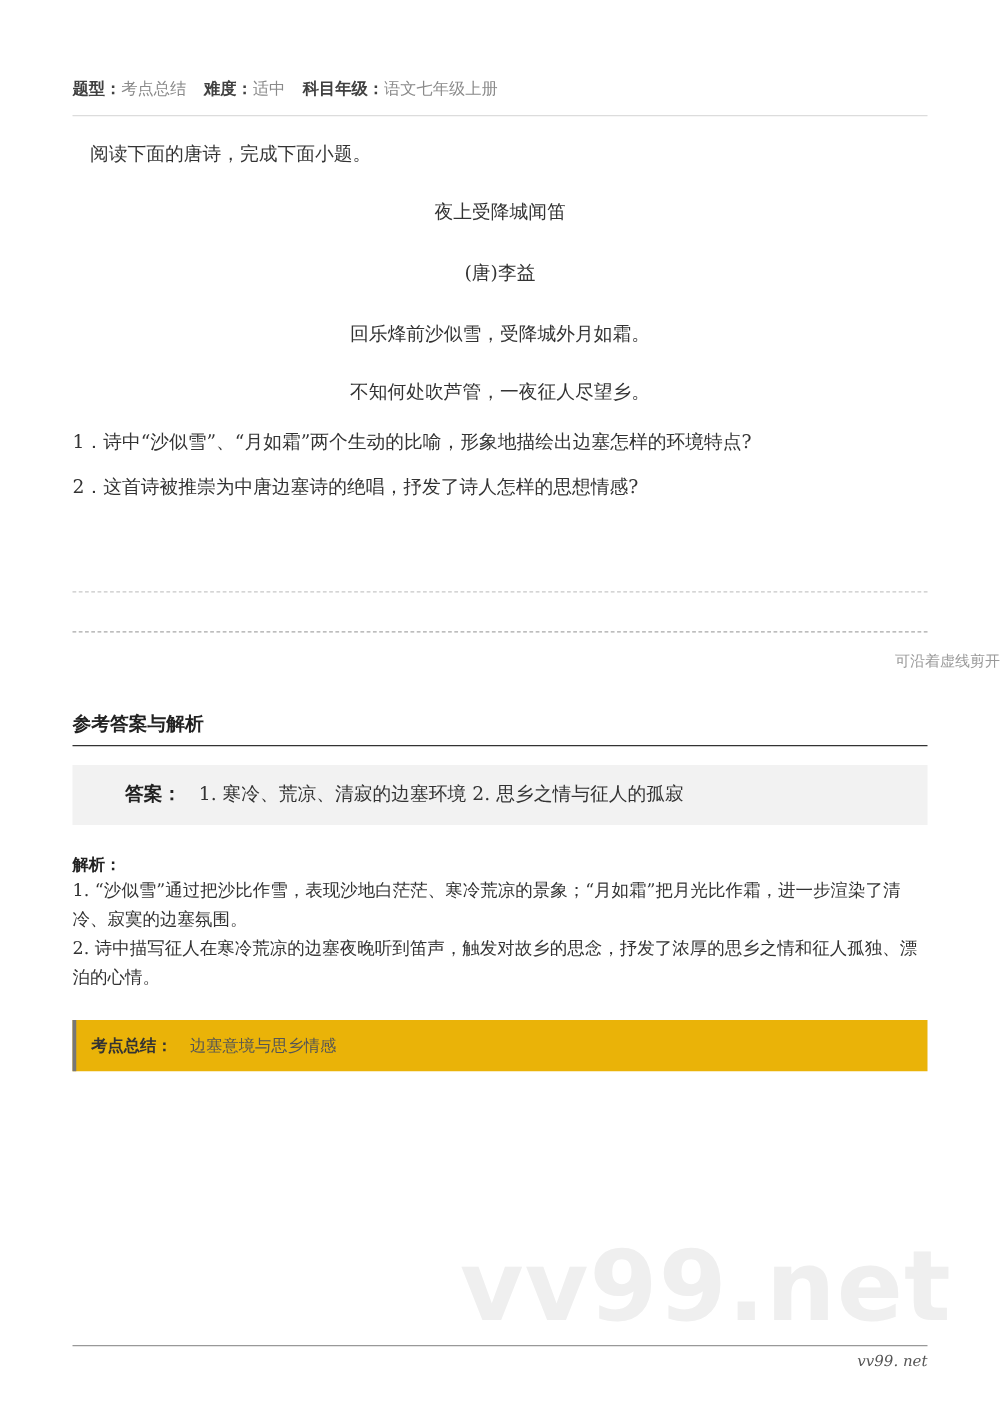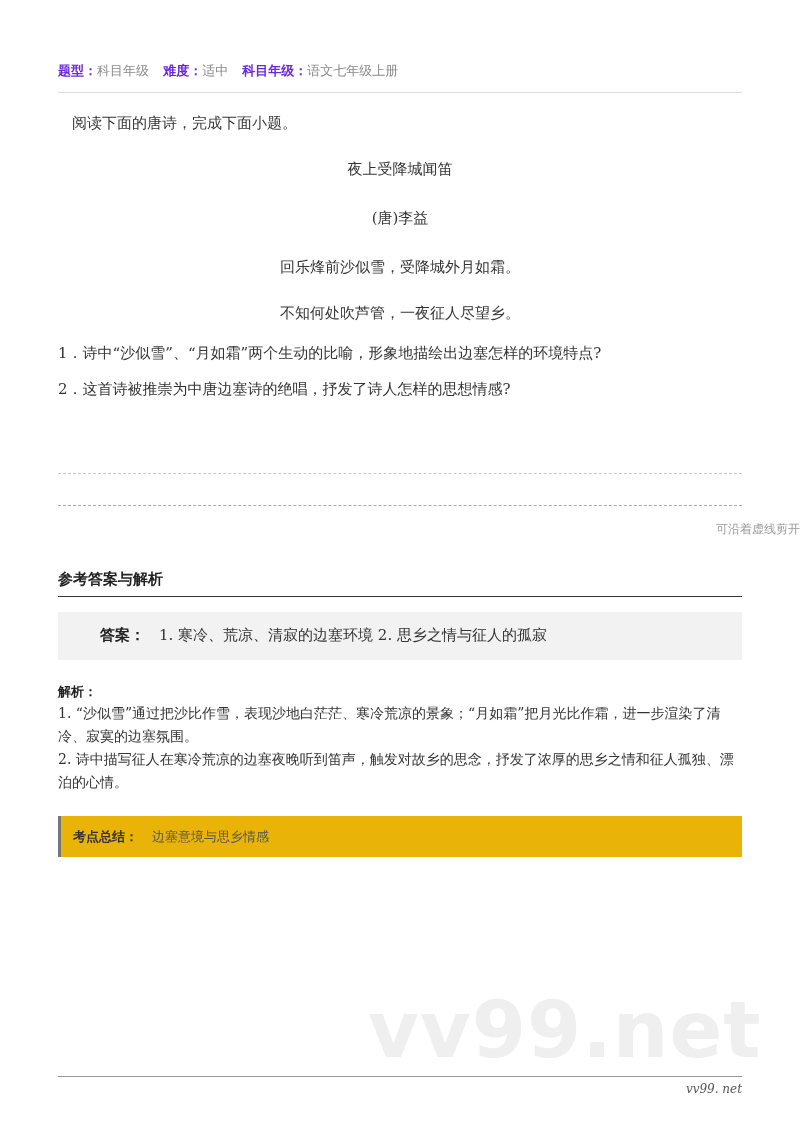--- a/index.html
+++ b/index.html
@@ -12,7 +12,7 @@
       position: absolute; left: 58px; top: 62px; width: 684px;
       font-size: 13px; color: #8a8a8a; white-space: nowrap;
     }
-    .meta-row .k { font-family: "DejaVu Sans", sans-serif; font-weight: bold; color: #6d28d9; }
+    .meta-row .k { font-family: "DejaVu Sans", sans-serif; font-weight: bold; color: #404040; }
     .meta-row .v { margin-right: 10px; }
     .meta-rule {
       position: absolute; left: 58px; top: 92px; width: 684px; height: 0;

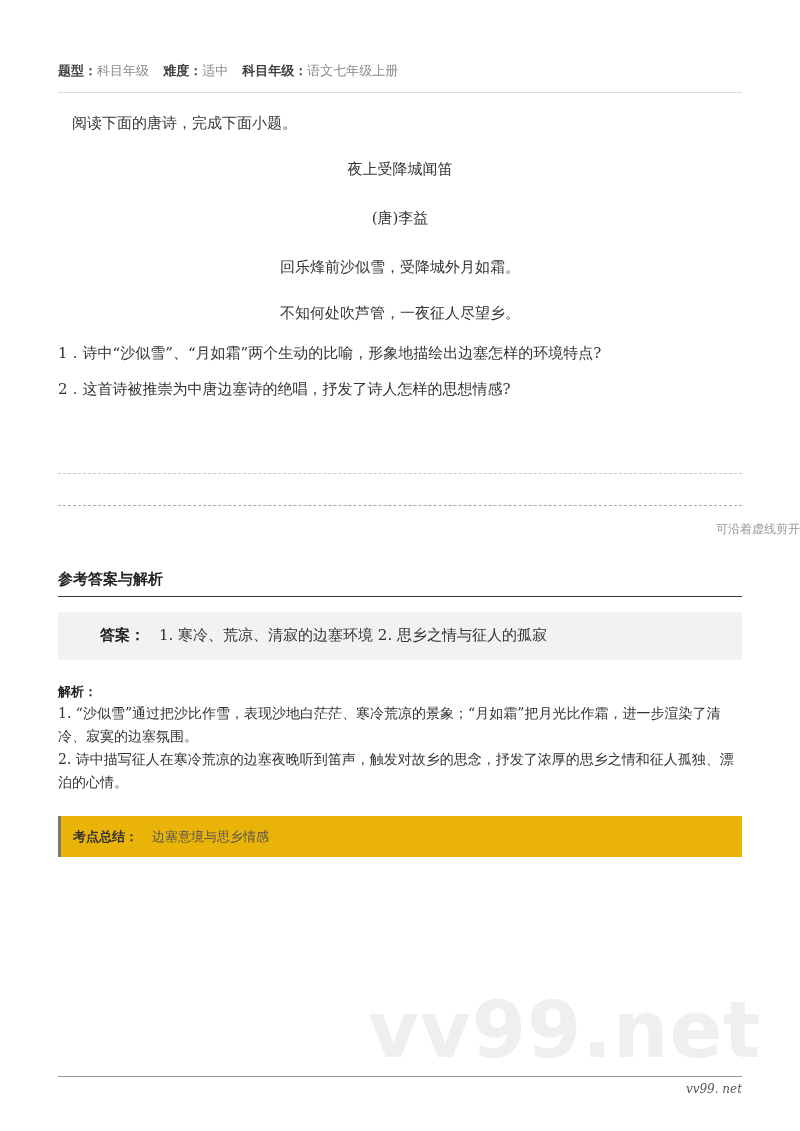--- a/index.html
+++ b/index.html
@@ -83,7 +83,7 @@
 <body>
 
 <div class="meta-row">
-  <span class="k">题型：</span><span class="v">科目年级</span>
+  <span class="k">题型：</span><span class="v">考点总结</span>
   <span class="k">难度：</span><span class="v">适中</span>
   <span class="k">科目年级：</span><span class="v">语文七年级上册</span>
 </div>

